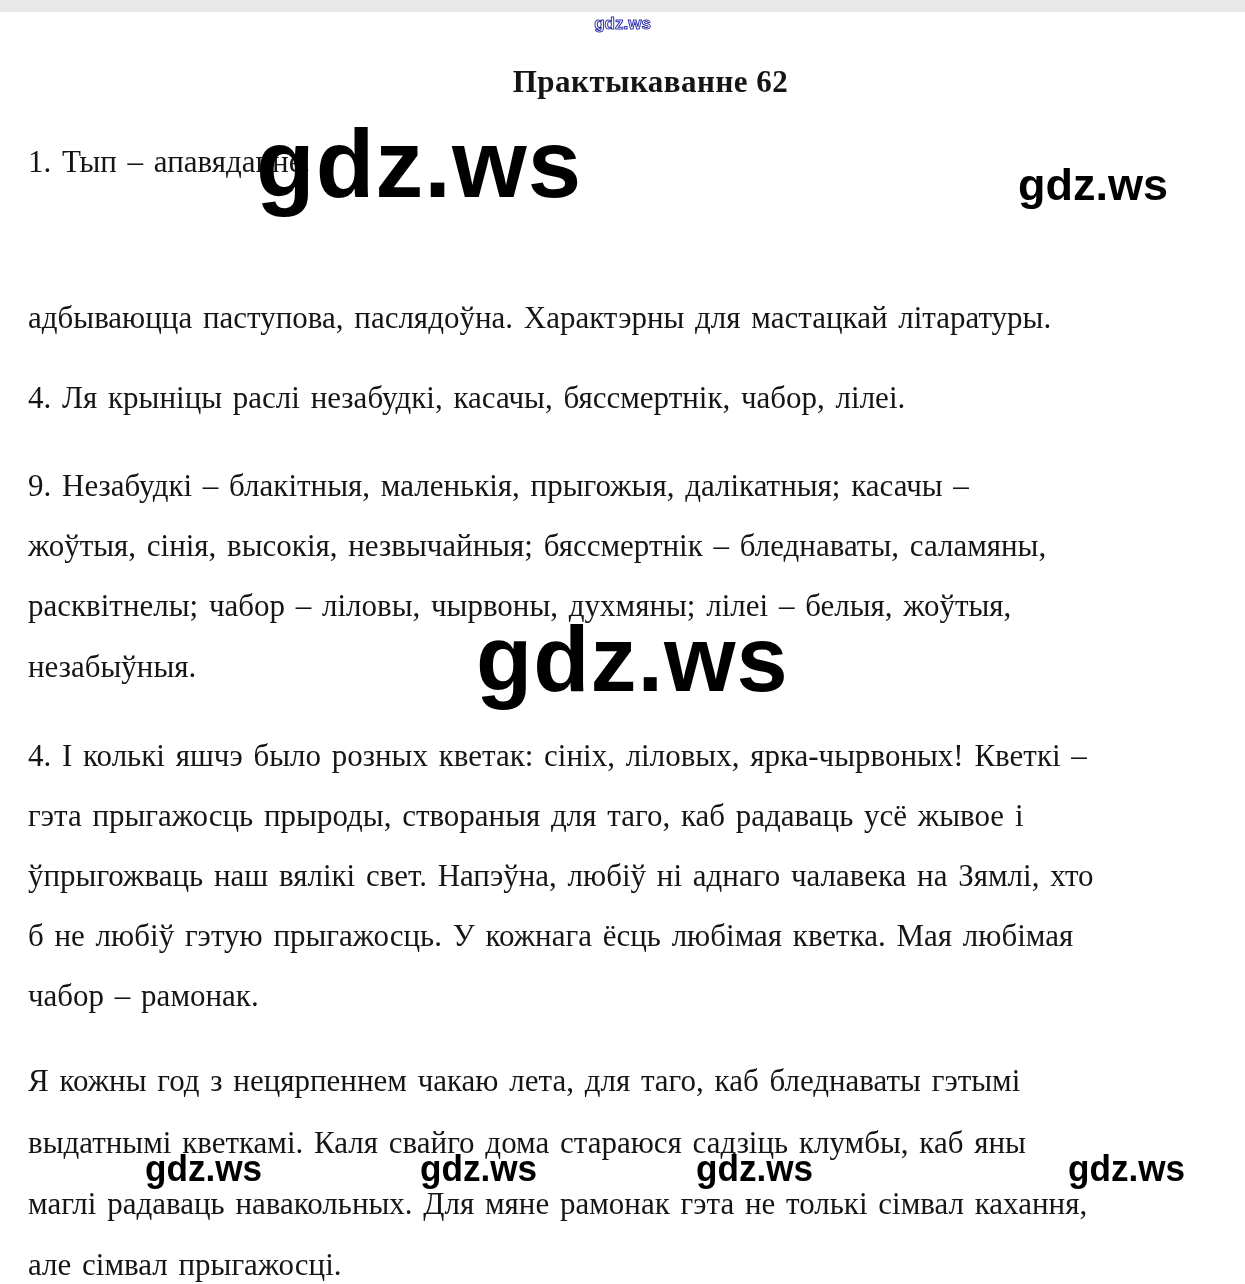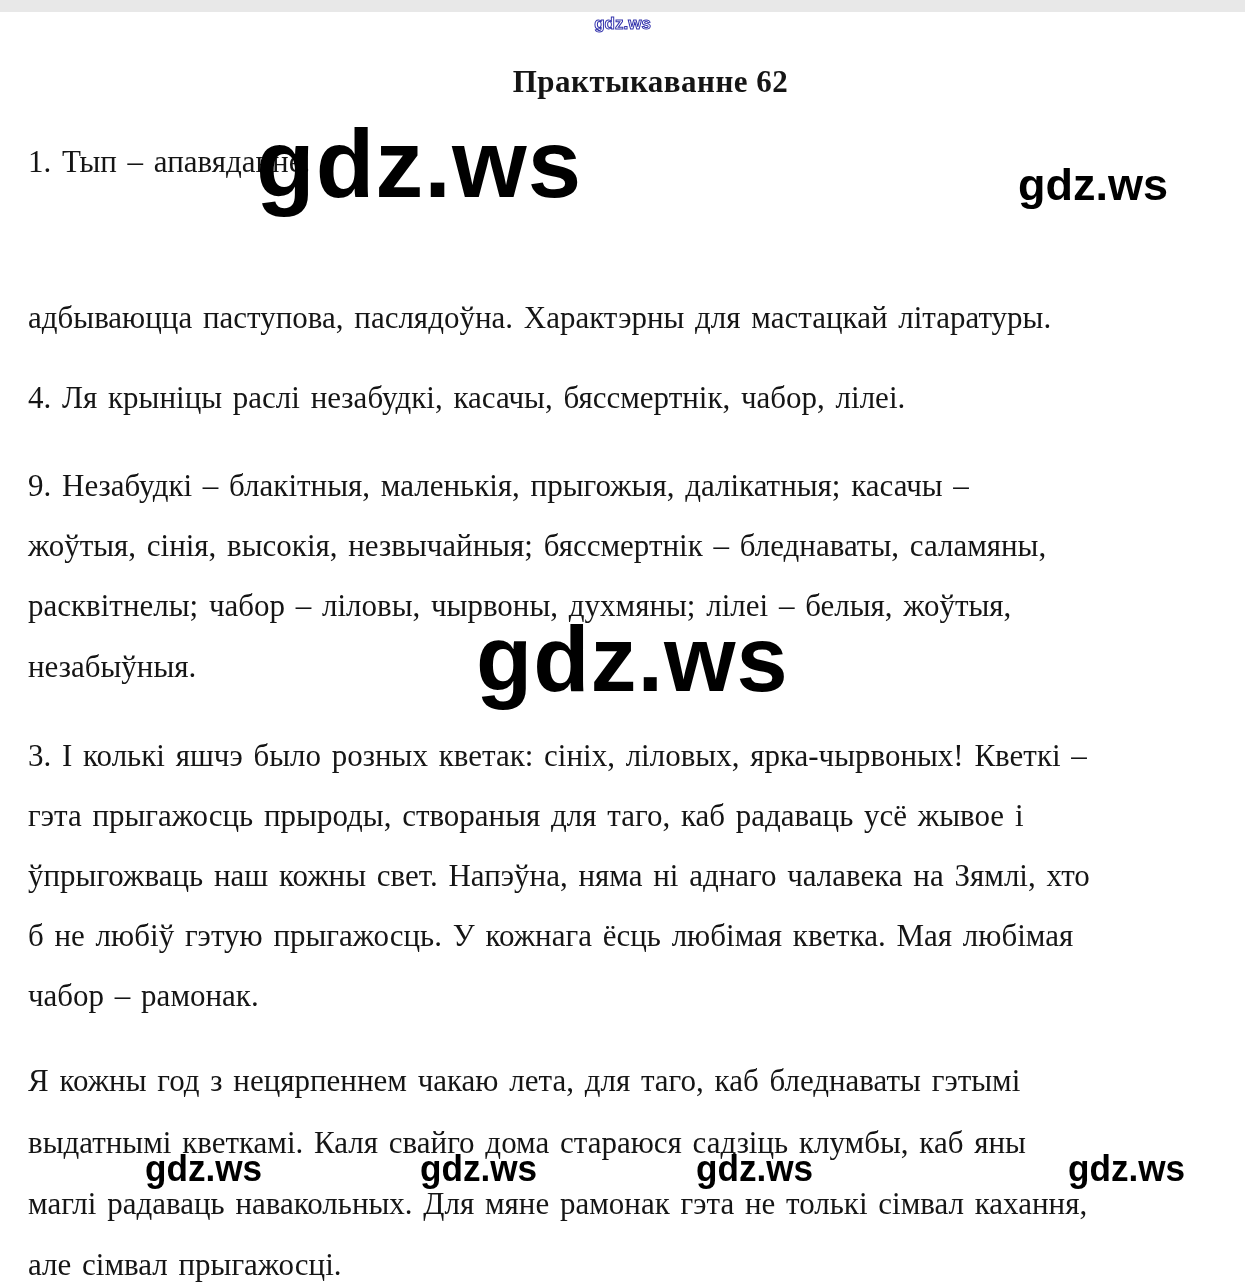--- a/index.html
+++ b/index.html
@@ -86,7 +86,7 @@
 
   <div class="wm wm-big2">gdz.ws</div>
 
-  <div class="line" style="top:725px">3. І колькі яшчэ было розных кветак: сініх, ліловых, ярка-чырвоных! Кветкі –</div>
+  <div class="line" style="top:725px">4. І колькі яшчэ было розных кветак: сініх, ліловых, ярка-чырвоных! Кветкі –</div>
   <div class="line" style="top:785px">гэта прыгажосць прыроды, створаныя для таго, каб радаваць усё жывое і</div>
   <div class="line" style="top:845px">ўпрыгожваць наш кожны свет. Напэўна, няма ні аднаго чалавека на Зямлі, хто</div>
   <div class="line" style="top:905px">б не любіў гэтую прыгажосць. У кожнага ёсць любімая кветка. Мая любімая</div>

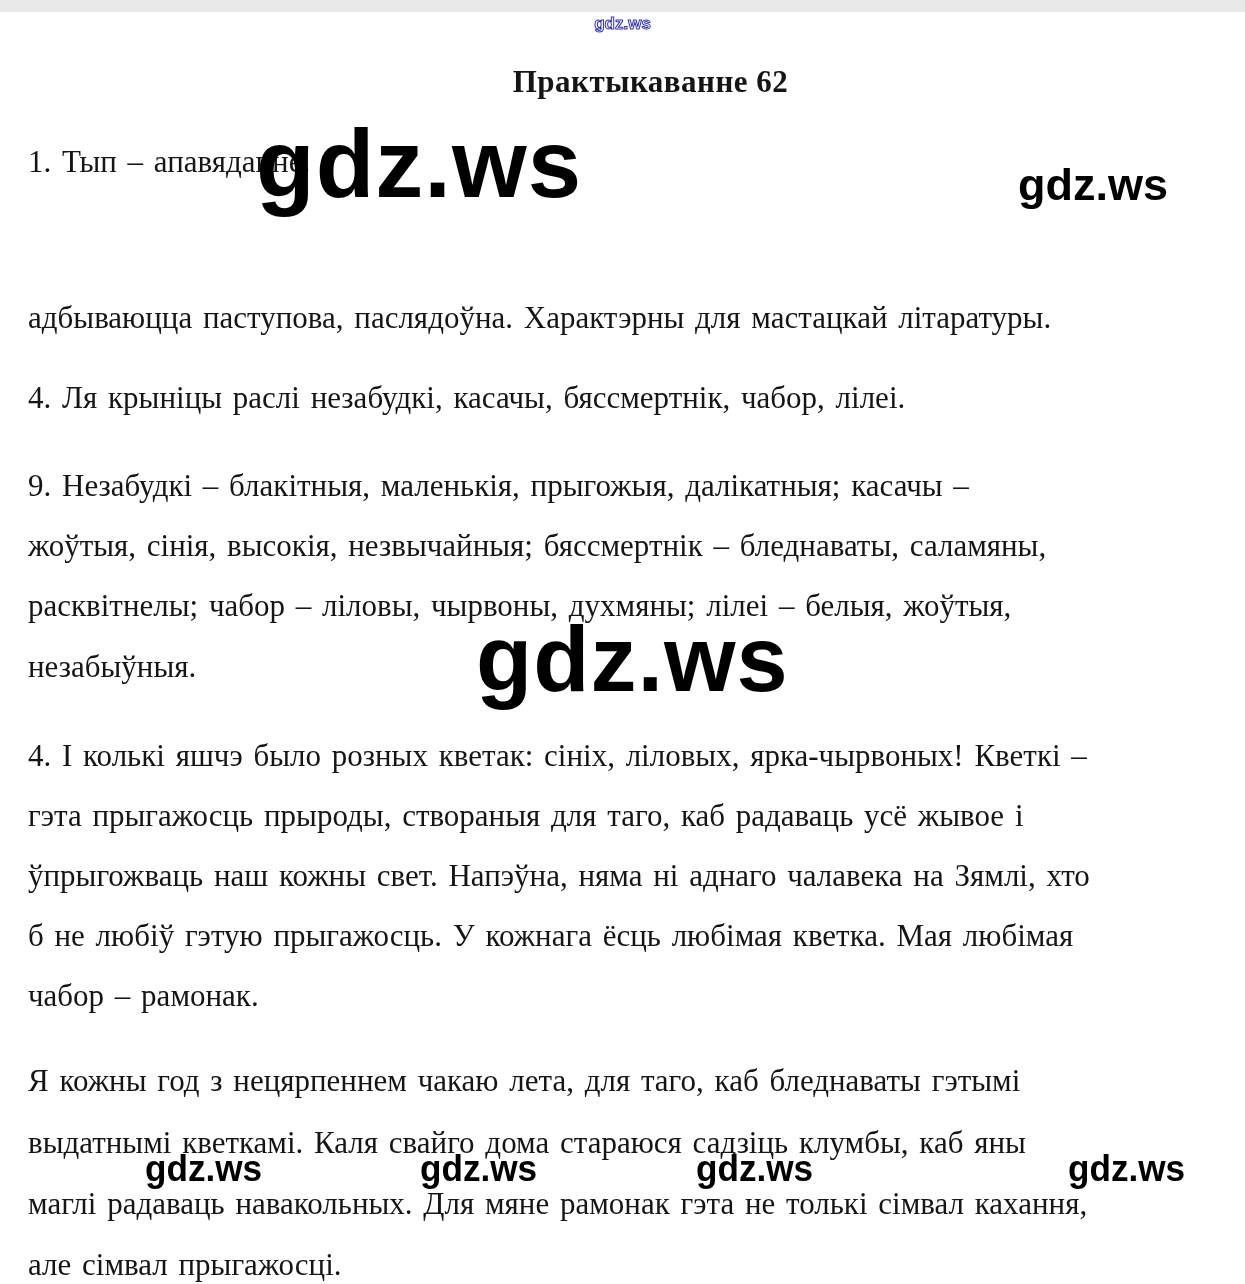--- a/index.html
+++ b/index.html
@@ -88,7 +88,7 @@
 
   <div class="line" style="top:725px">4. І колькі яшчэ было розных кветак: сініх, ліловых, ярка-чырвоных! Кветкі –</div>
   <div class="line" style="top:785px">гэта прыгажосць прыроды, створаныя для таго, каб радаваць усё жывое і</div>
-  <div class="line" style="top:845px">ўпрыгожваць наш кожны свет. Напэўна, няма ні аднаго чалавека на Зямлі, хто</div>
+  <div class="line" style="top:845px">ўпрыгожваць наш вялікі свет. Напэўна, любіў ні аднаго чалавека на Зямлі, хто</div>
   <div class="line" style="top:905px">б не любіў гэтую прыгажосць. У кожнага ёсць любімая кветка. Мая любімая</div>
   <div class="line" style="top:965px">чабор – рамонак.</div>
 

